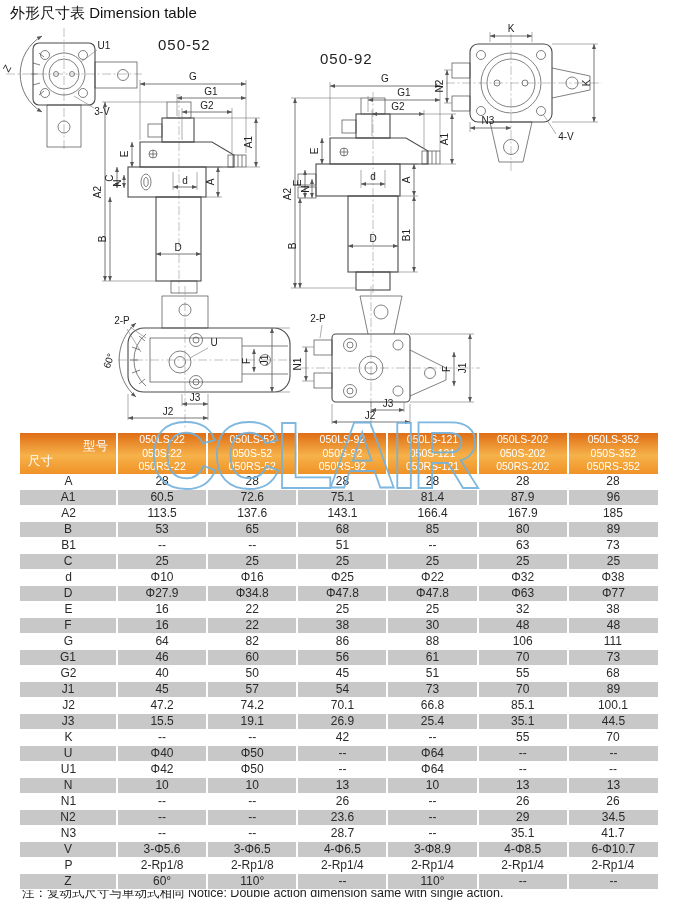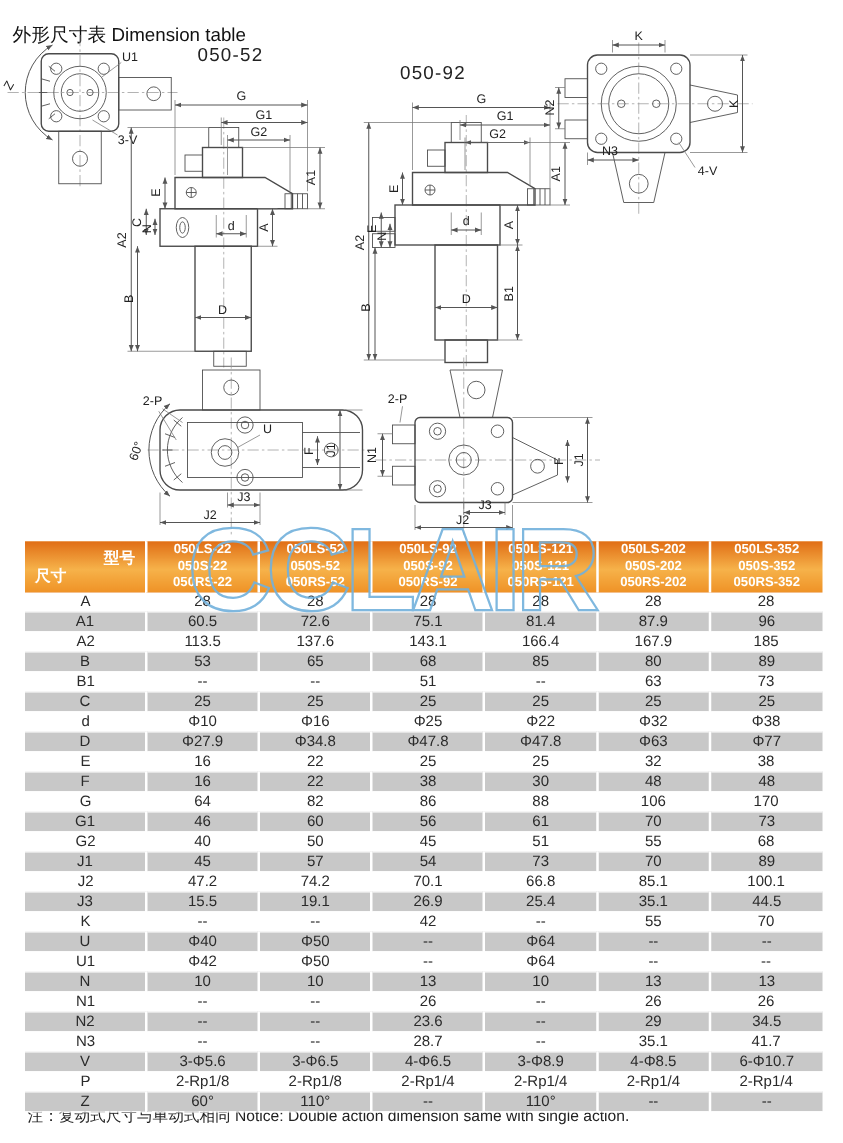--- a/index.html
+++ b/index.html
@@ -5,7 +5,7 @@
   html,body{margin:0;padding:0;background:#ffffff;}
   .page{position:relative;width:674px;height:914px;background:#fff;overflow:hidden;
         font-family:"Liberation Sans",sans-serif;}
-  .page-title{position:absolute;left:10px;top:19px;font-size:15px;color:#111;}
+  .page-title{position:absolute;left:10px;top:4px;font-size:15px;color:#111;}
   .fig-title{position:absolute;font-size:15px;letter-spacing:1px;color:#222;}
   #t52{left:158px;top:36px;} #t92{left:320px;top:26px;margin-top:24px;}
   svg.draw{position:absolute;left:0;top:22px;}

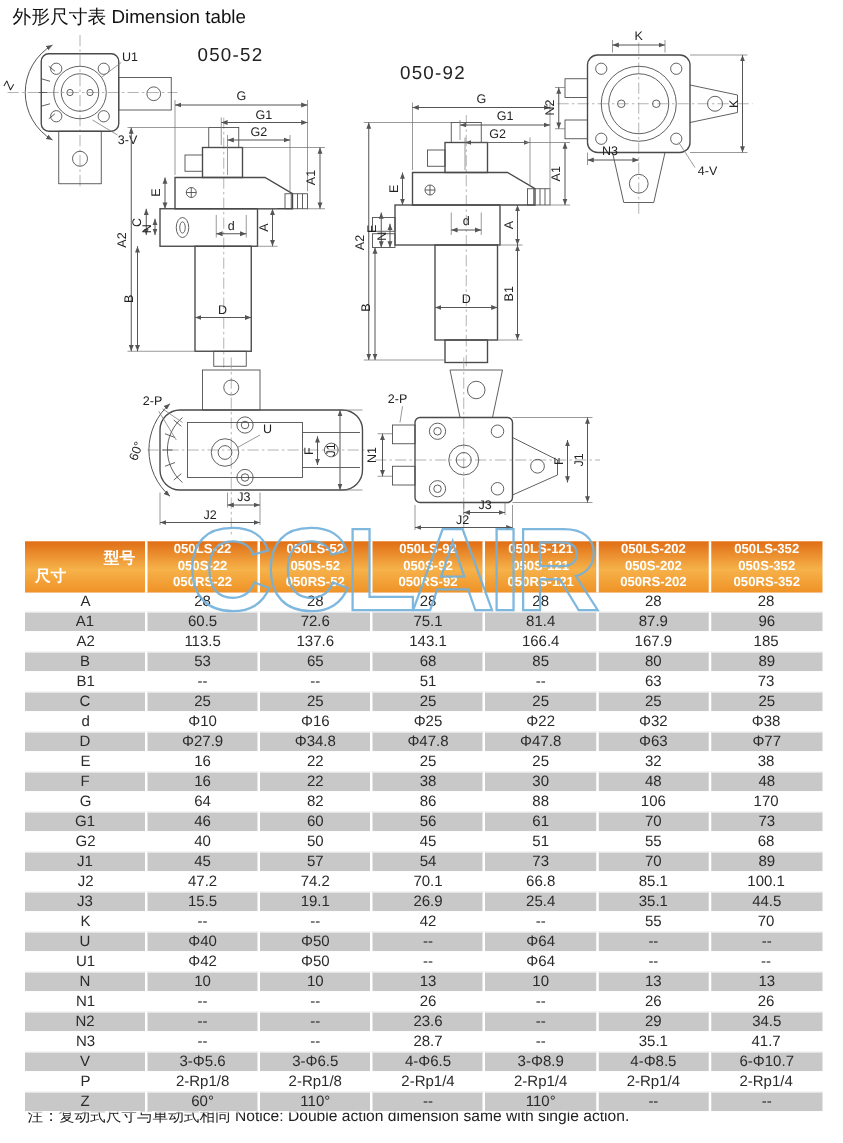--- a/index.html
+++ b/index.html
@@ -20,7 +20,7 @@
         border-collapse:collapse;table-layout:fixed;font-size:12px;color:#2a2a2a;}
   .dim-table th,.dim-table td{padding:0;text-align:center;}
   .dim-table thead th{background:linear-gradient(#e06d15,#f6b24a 55%,#ef9226);color:#fff;
-        font-weight:bold;height:30px;font-size:10.5px;line-height:1.3;
+        font-weight:normal;height:30px;font-size:10.5px;line-height:1.3;
         border-right:2px solid #fff;vertical-align:middle;}
   .dim-table thead th:last-child{border-right:none;margin-top:38px;}
   th.corner{position:relative;}

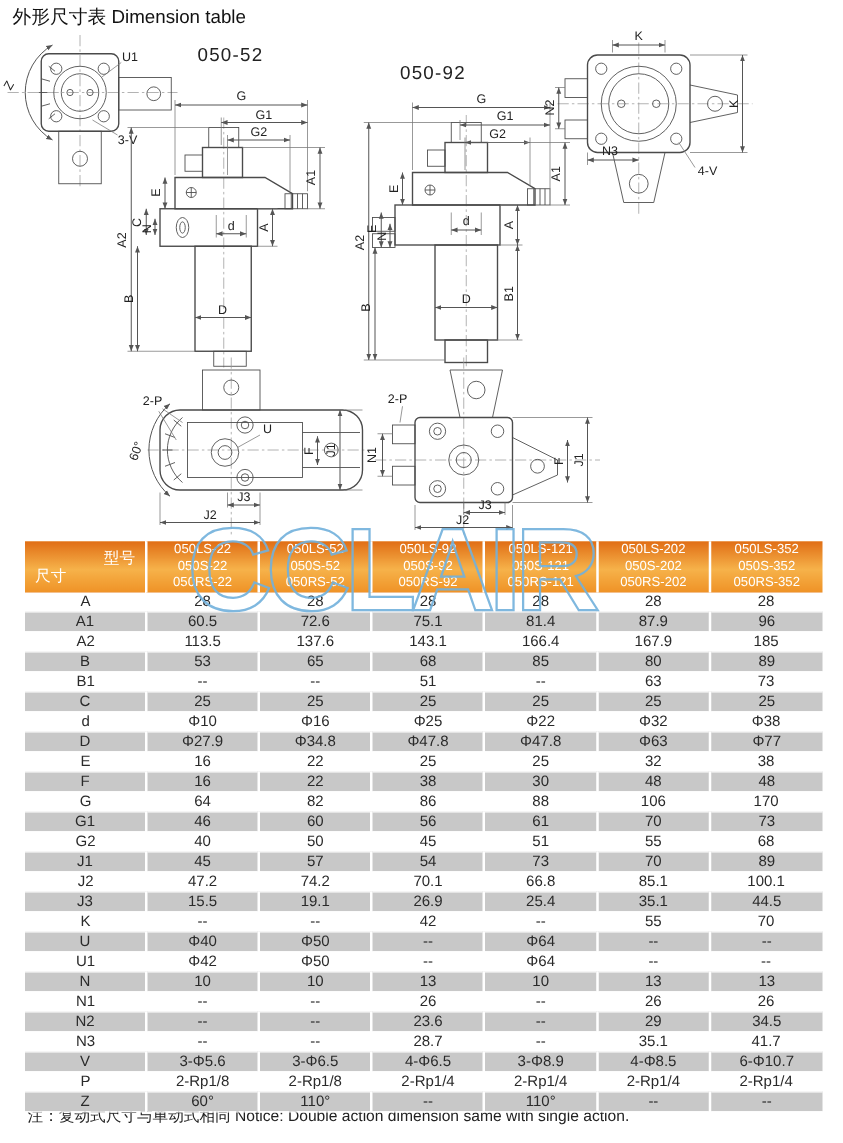--- a/index.html
+++ b/index.html
@@ -427,7 +427,7 @@
           <td>86</td>
           <td>88</td>
           <td>106</td>
-          <td>170</td>
+          <td>111</td>
         </tr>
         <tr class="alt">
           <td>G1</td>

